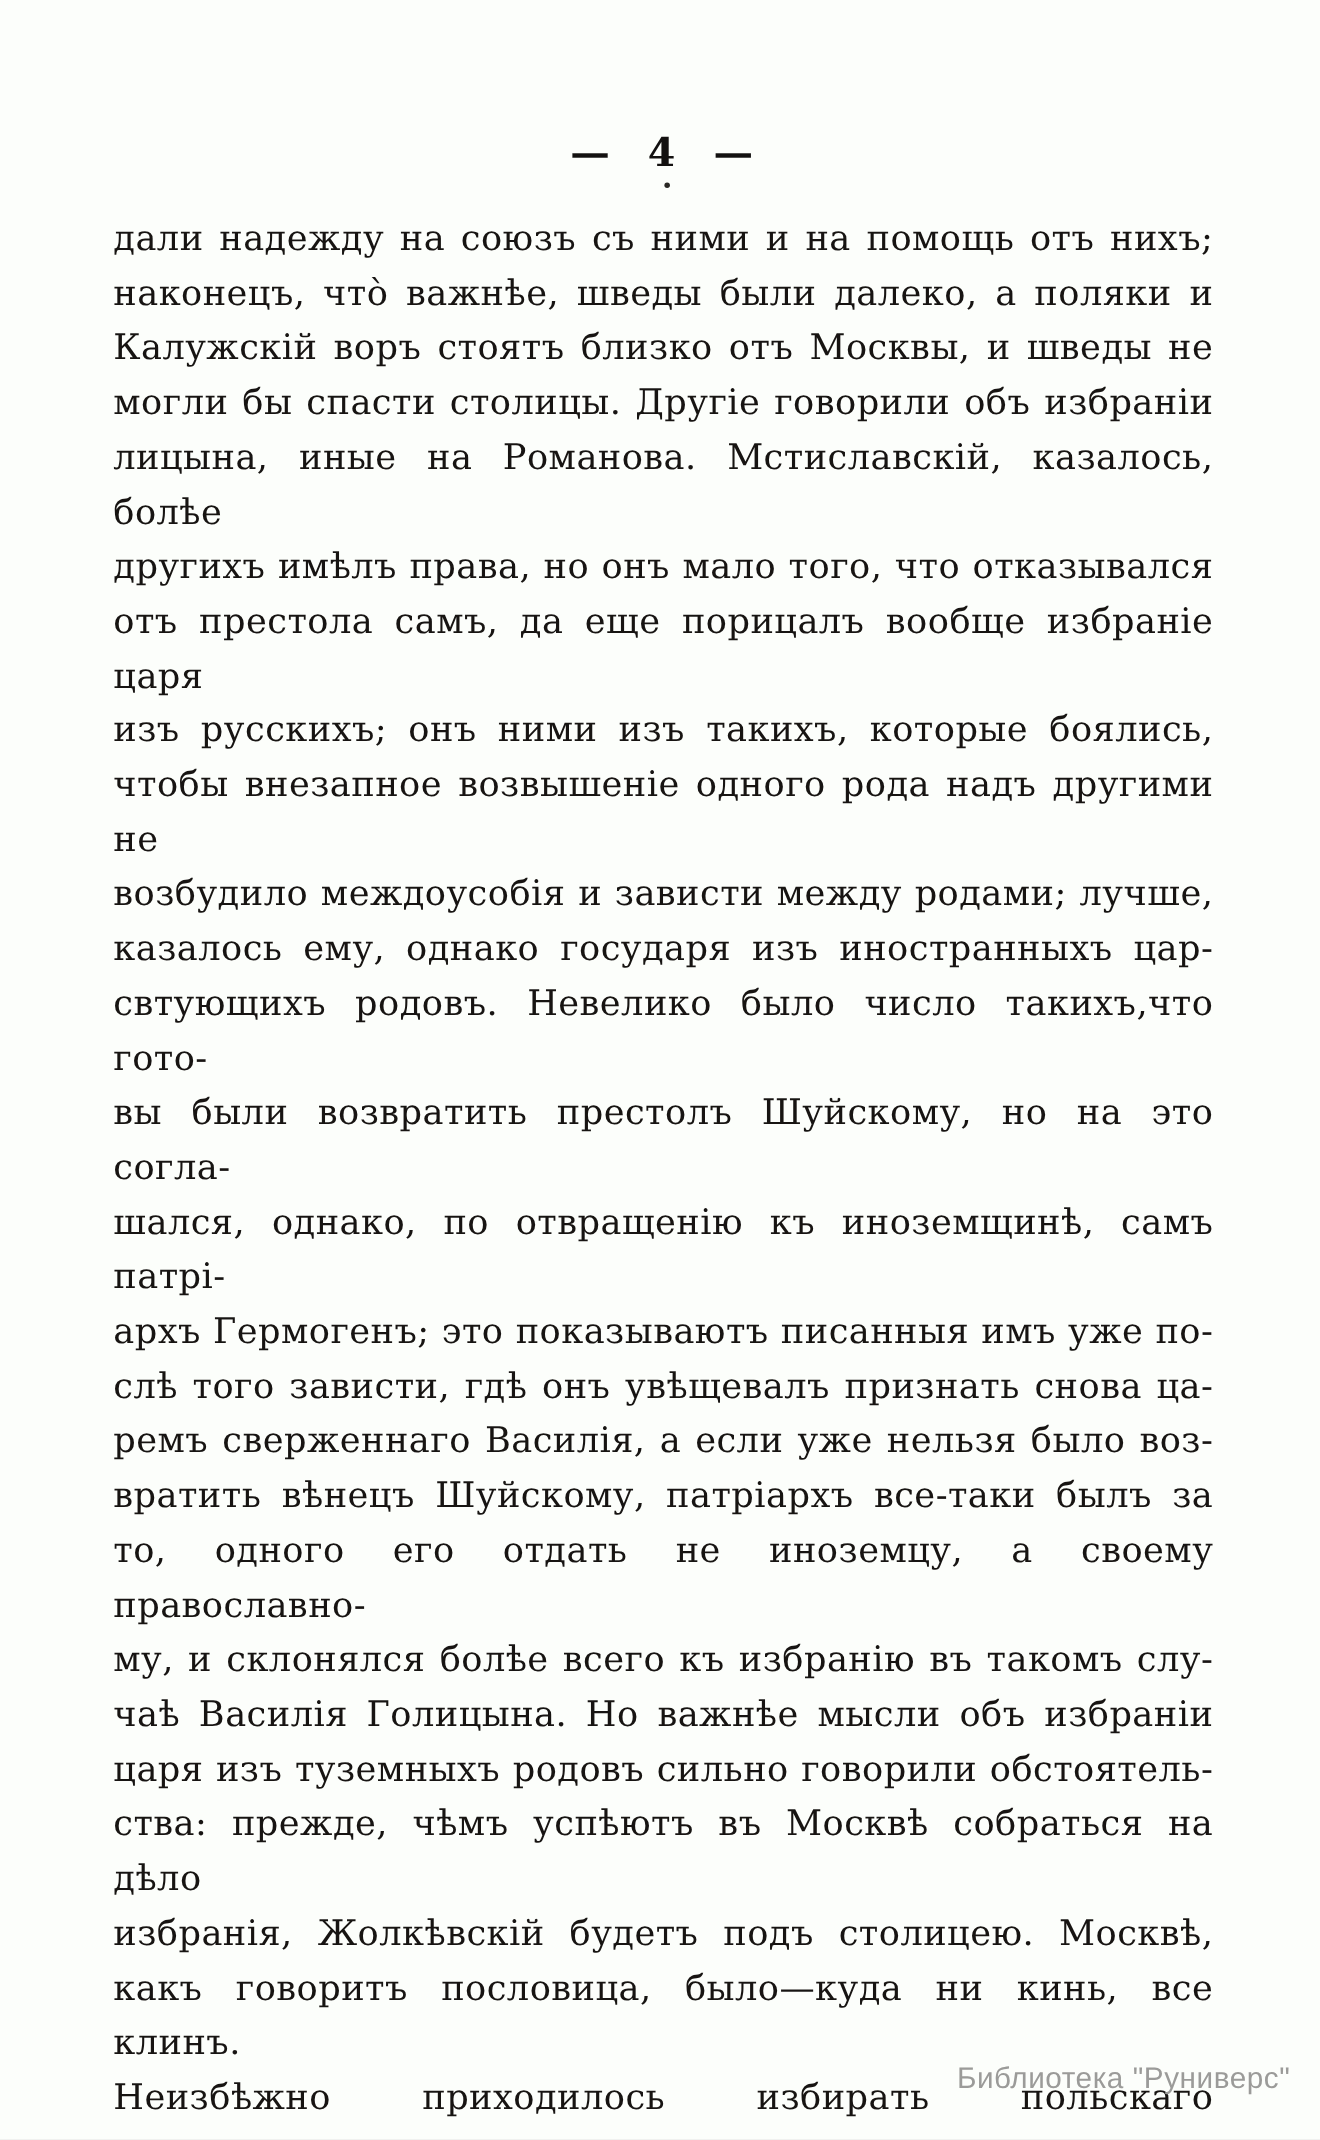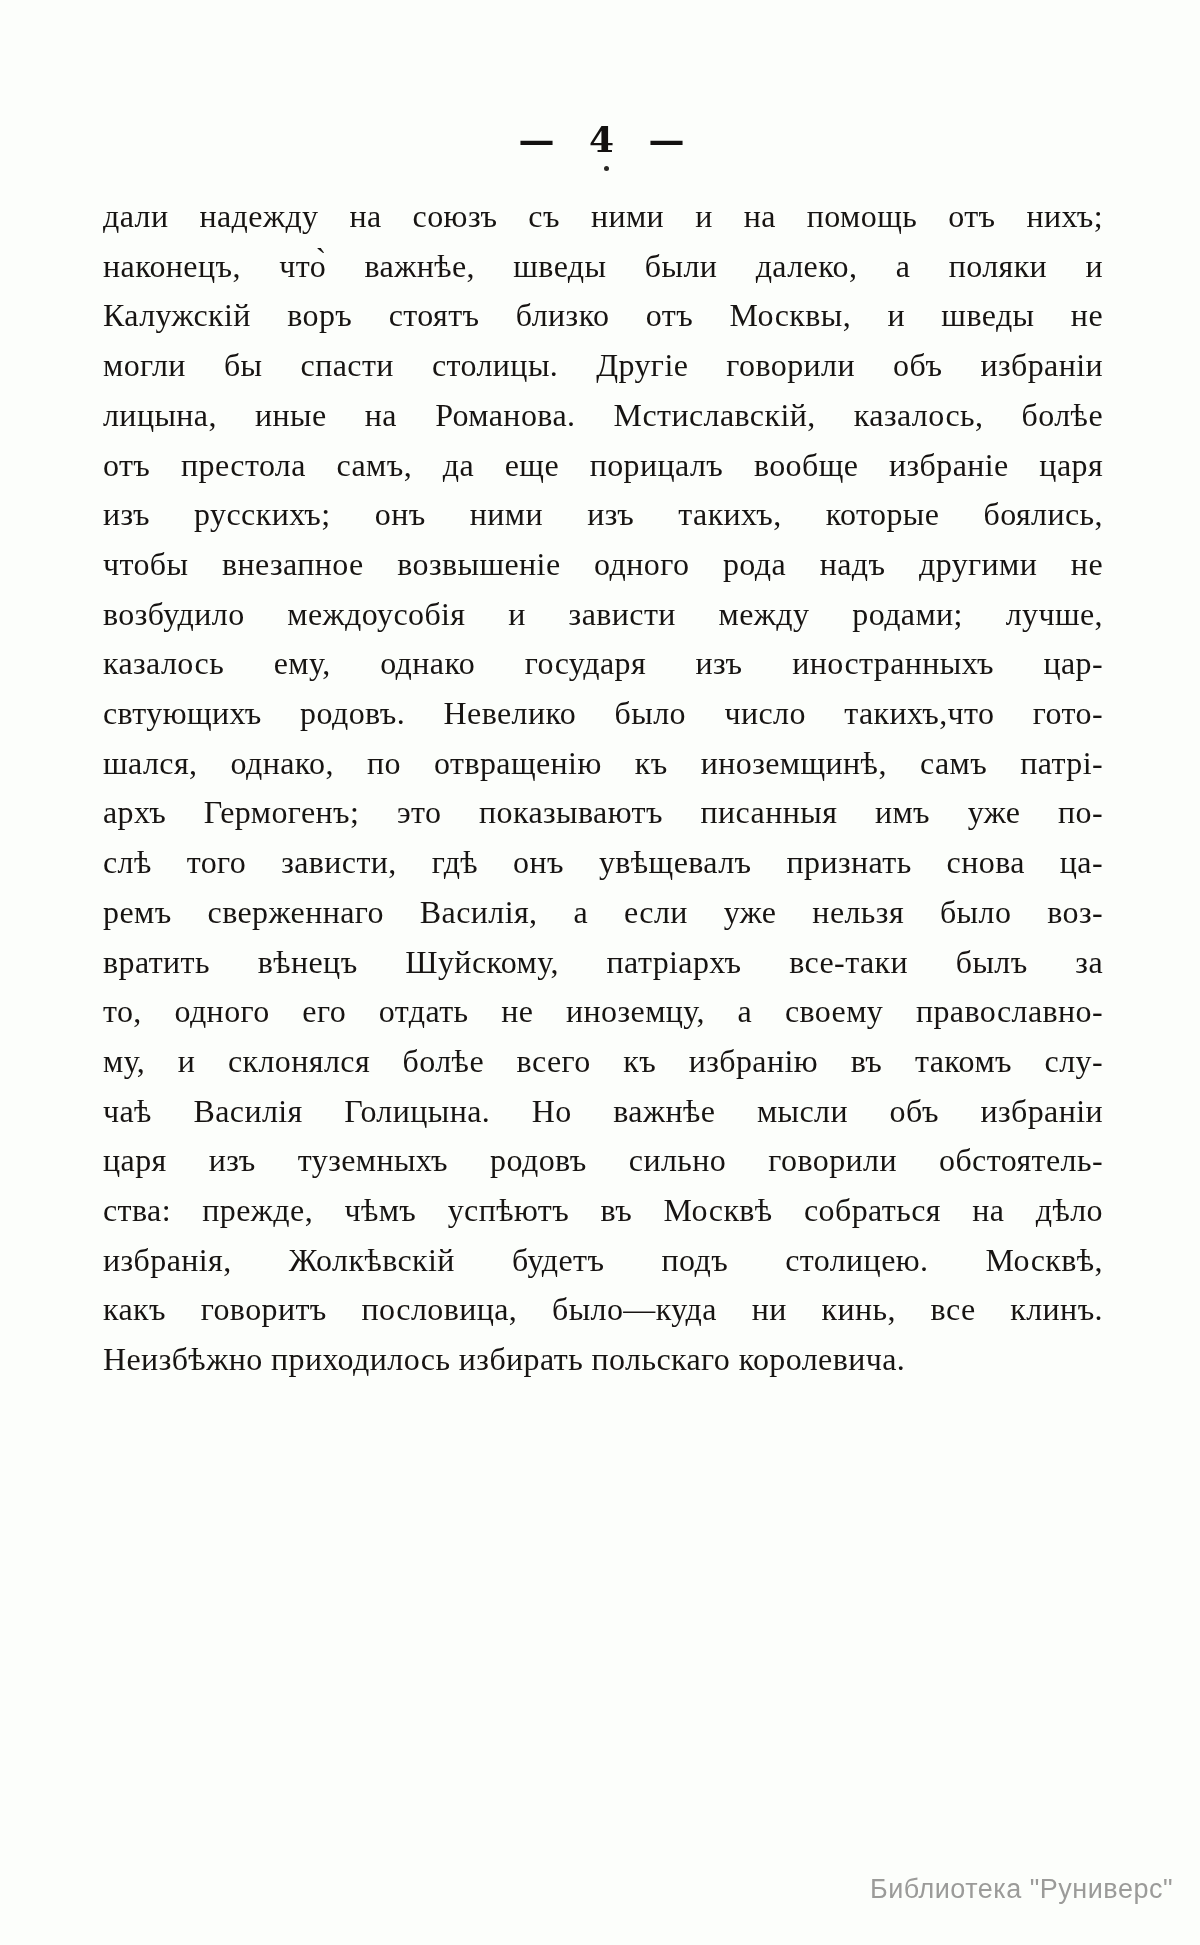--- a/index.html
+++ b/index.html
@@ -55,7 +55,6 @@
   .line {
     text-align: justify;
     text-align-last: justify;
-    font-family: Liberation Serif, serif;
   }
   .line.endpara {
     text-align-last: left;

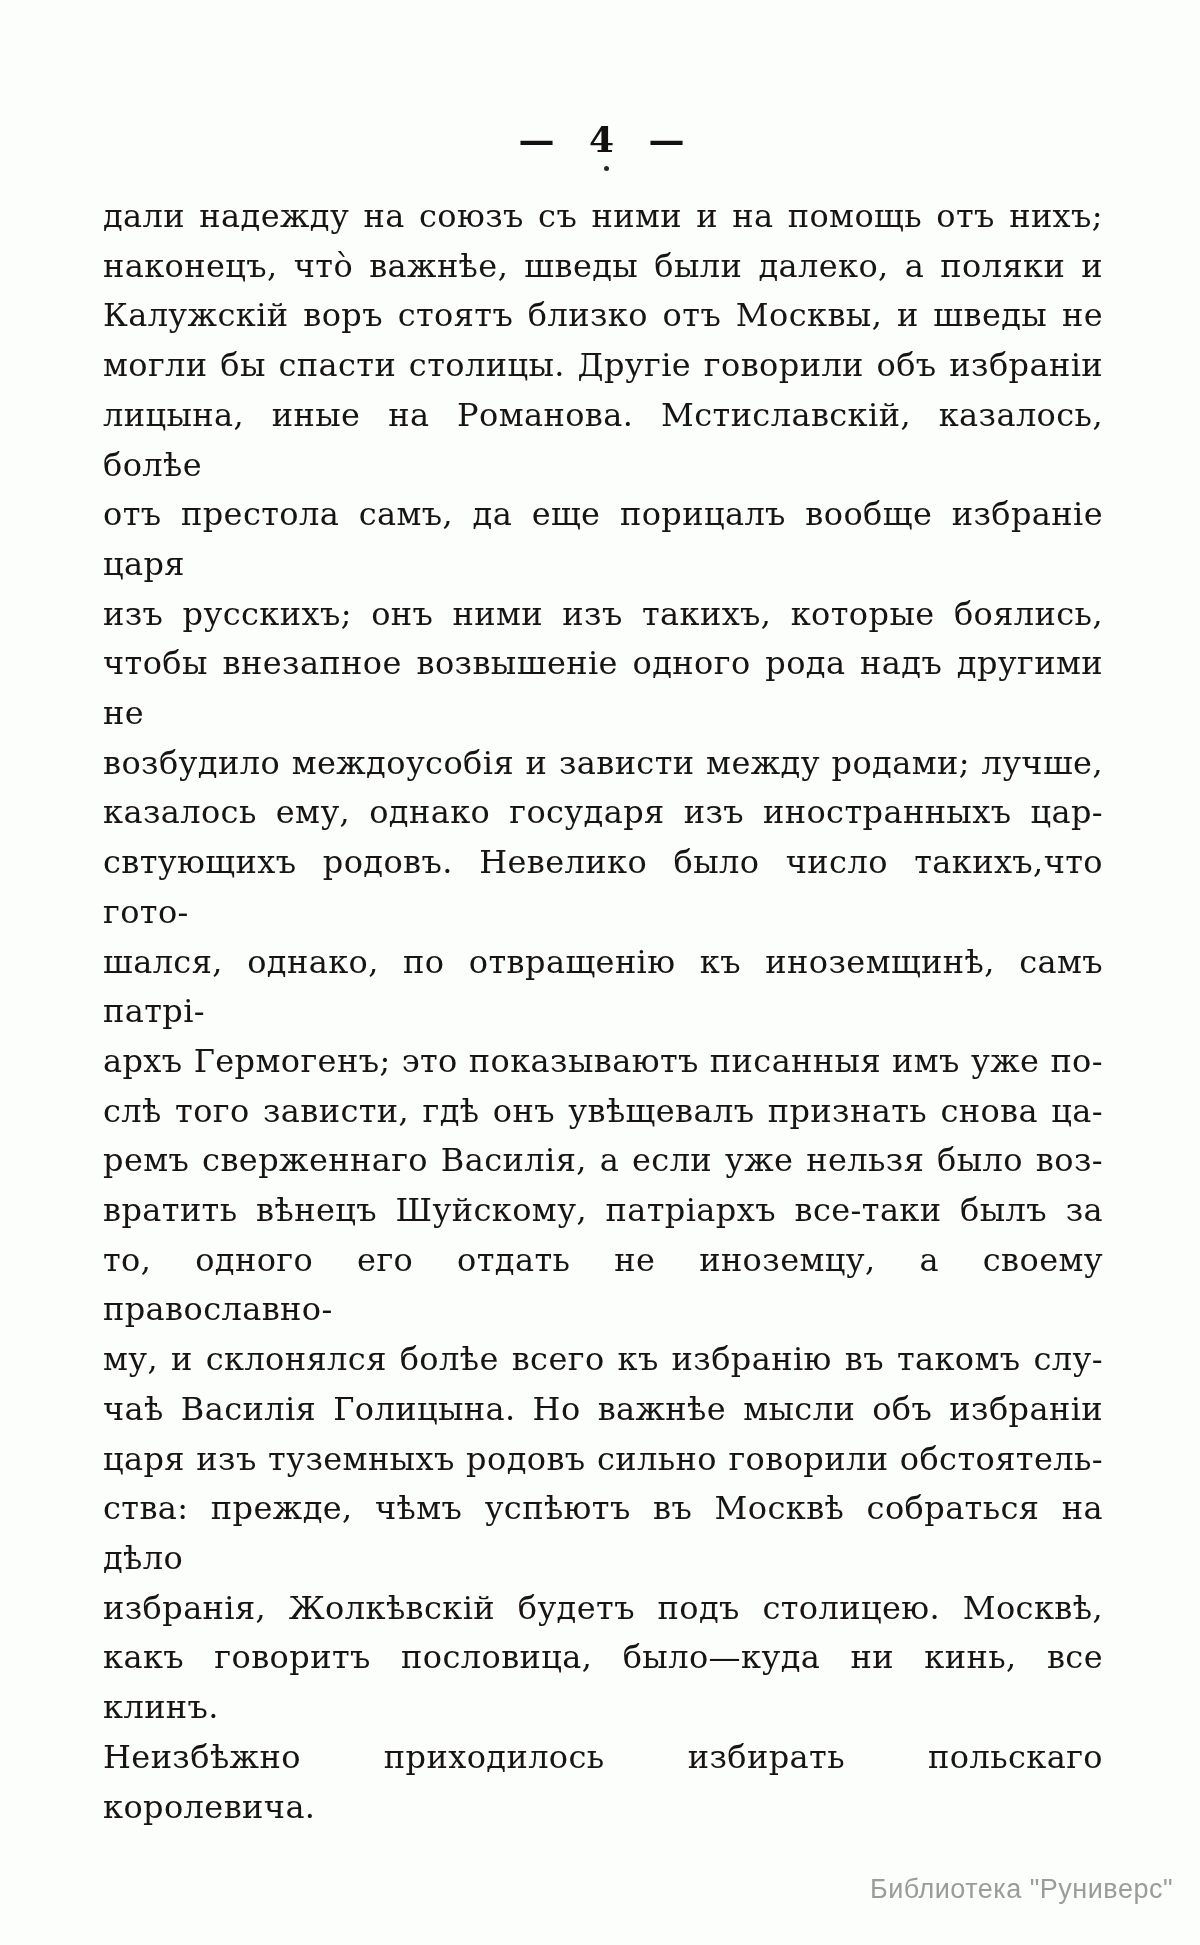--- a/index.html
+++ b/index.html
@@ -86,6 +86,7 @@
       <div class="line">Калужскій воръ стоятъ близко отъ Москвы, и шведы не</div>
       <div class="line">могли бы спасти столицы. Другіе говорили объ избраніи</div>
       <div class="line">лицына, иные на Романова. Мстиславскій, казалось, болѣе</div>
+      <div class="line">другихъ имѣлъ права, но онъ мало того, что отказывался</div>
       <div class="line">отъ престола самъ, да еще порицалъ вообще избраніе царя</div>
       <div class="line">изъ русскихъ; онъ ними изъ такихъ, которые боялись,</div>
       <div class="line">чтобы внезапное возвышеніе одного рода надъ другими не</div>

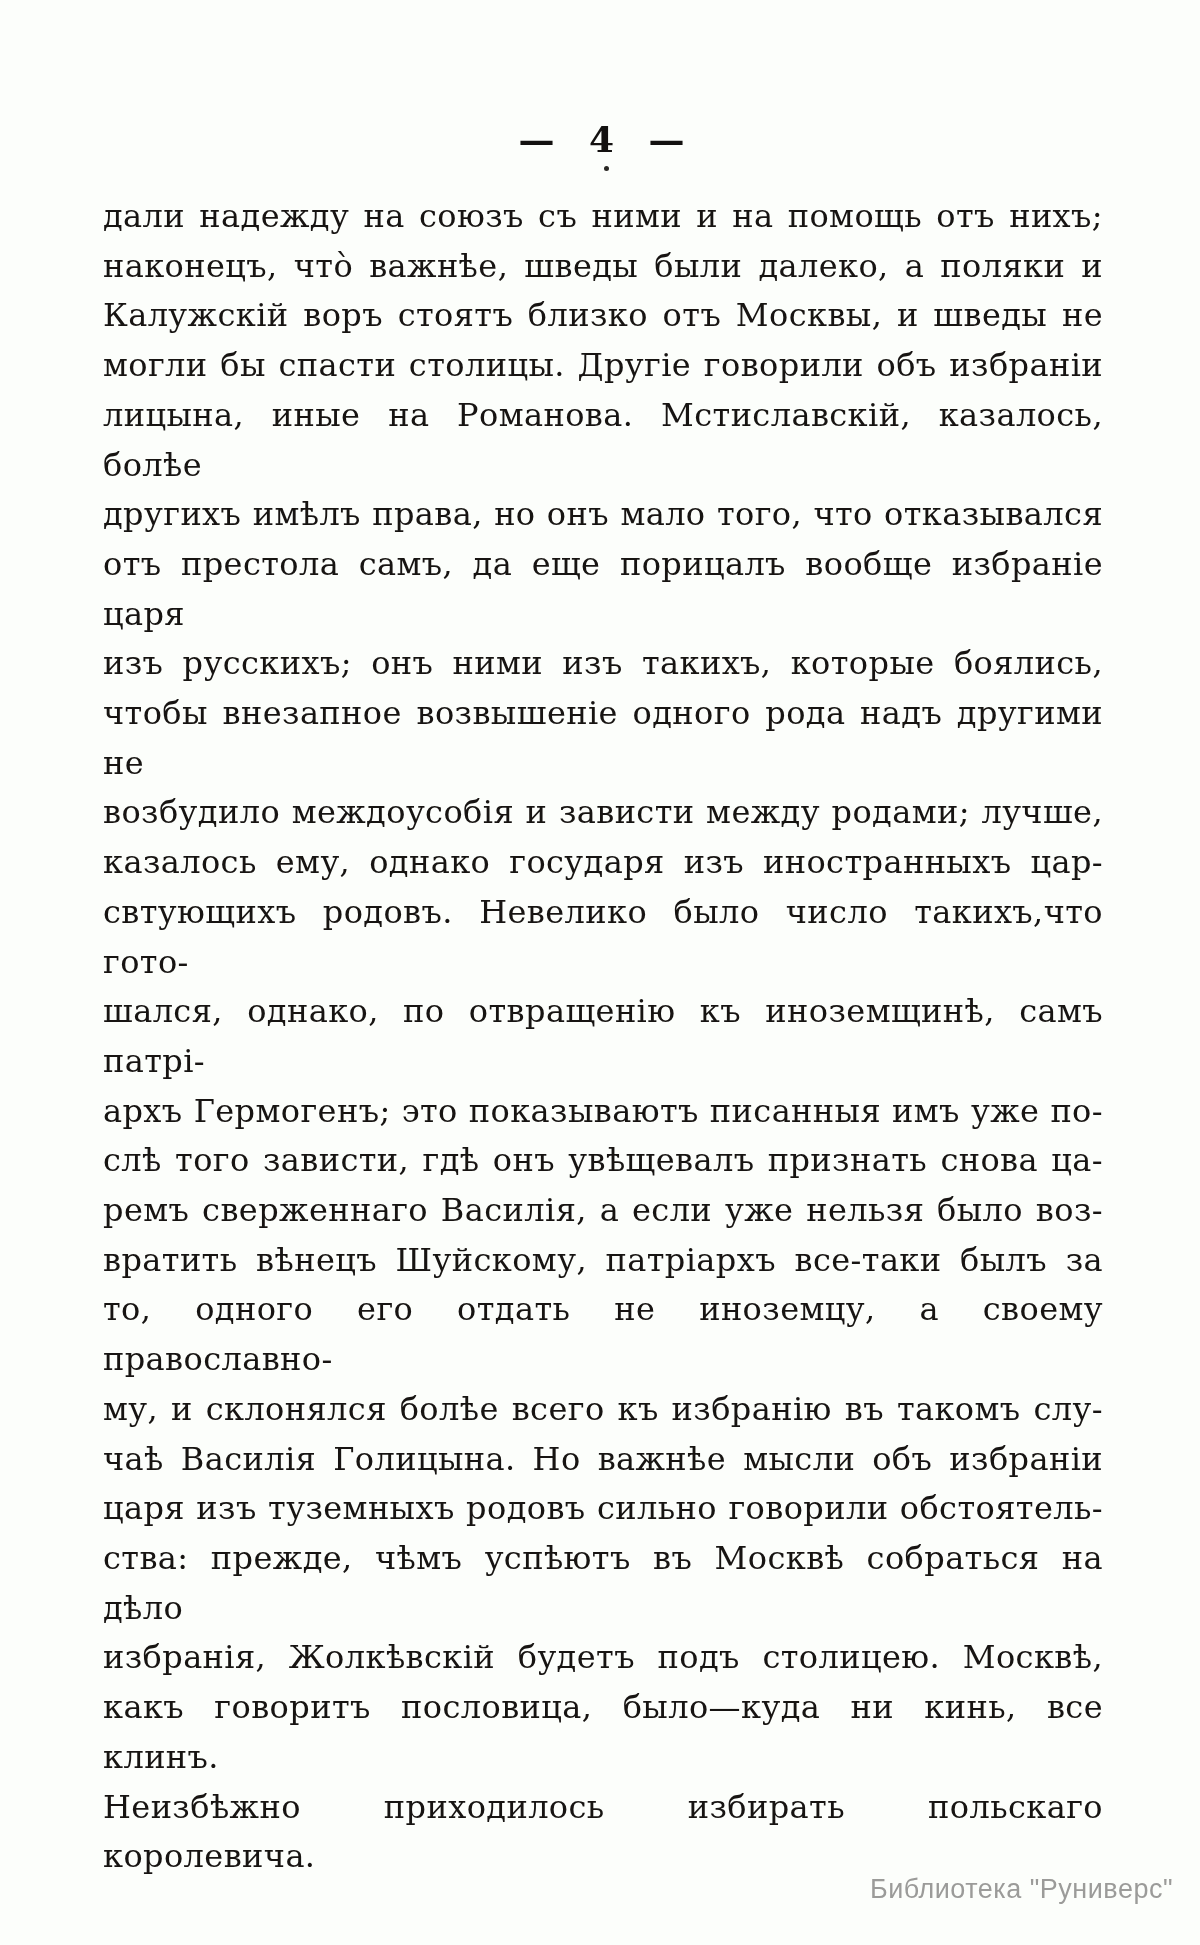--- a/index.html
+++ b/index.html
@@ -93,6 +93,7 @@
       <div class="line">возбудило междоусобія и зависти между родами; лучше,</div>
       <div class="line">казалось ему, однако государя изъ иностранныхъ цар-</div>
       <div class="line">свтующихъ родовъ. Невелико было число такихъ,что гото-</div>
+      <div class="line">вы были возвратить престолъ Шуйскому, но на это согла-</div>
       <div class="line">шался, однако, по отвращенію къ иноземщинѣ, самъ патрі-</div>
       <div class="line">архъ Гермогенъ; это показываютъ писанныя имъ уже по-</div>
       <div class="line">слѣ того зависти, гдѣ онъ увѣщевалъ признать снова ца-</div>

